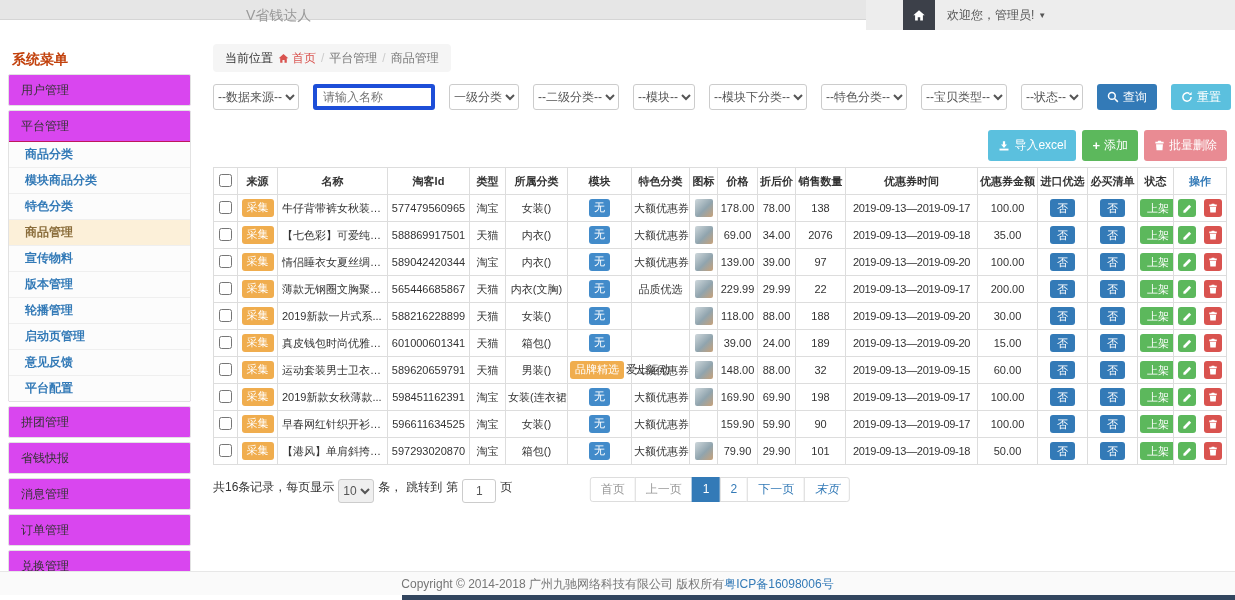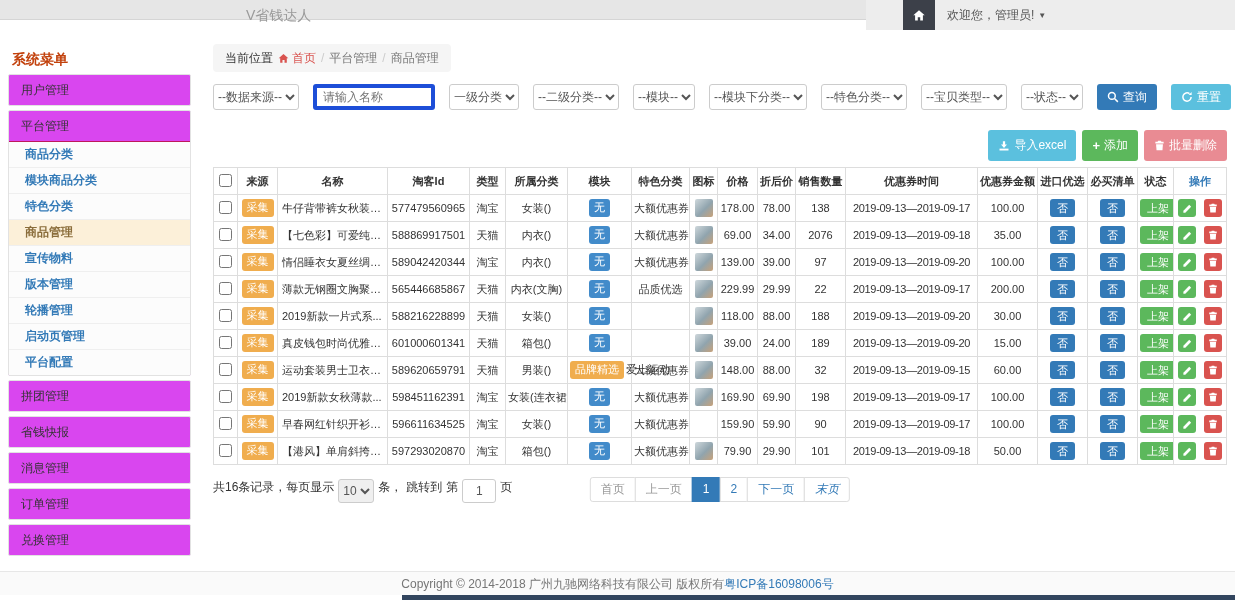--- a/index.html
+++ b/index.html
@@ -132,6 +132,7 @@
           <div class="child">版本管理</div>
           <div class="child">轮播管理</div>
           <div class="child">启动页管理</div>
+          <div class="child">意见反馈</div>
           <div class="child">平台配置</div>
         </div>
   </div>

